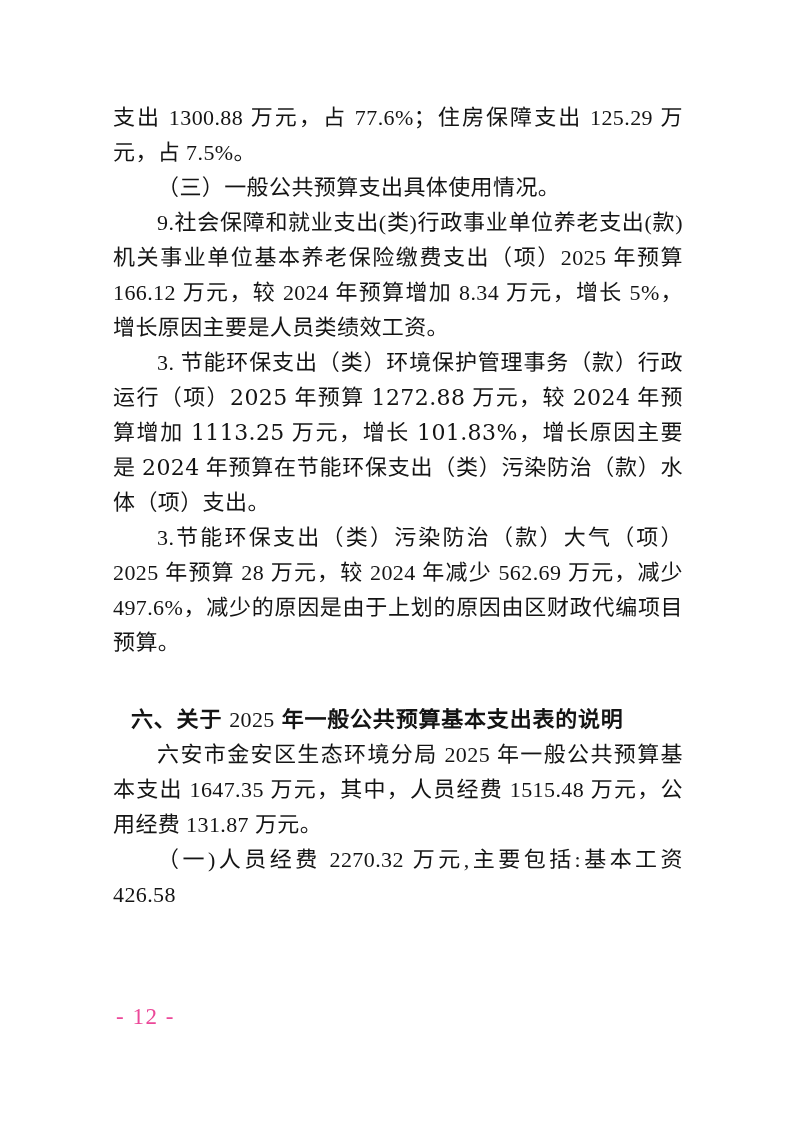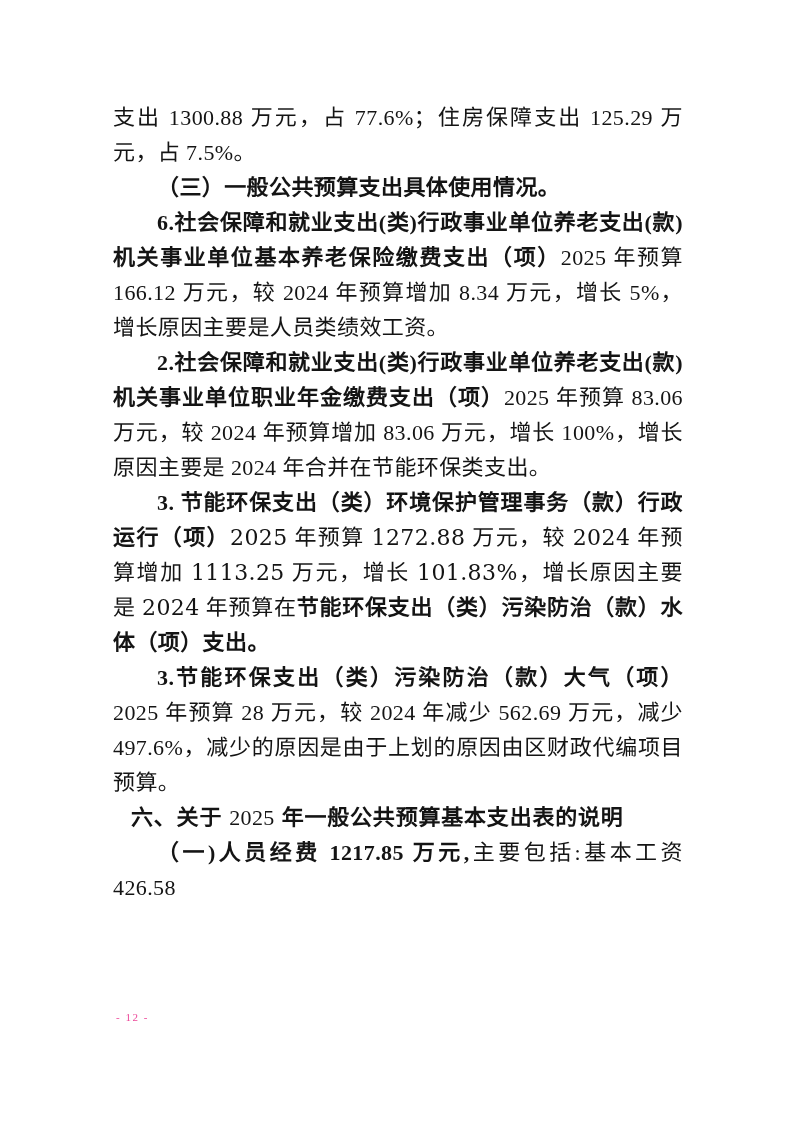--- a/index.html
+++ b/index.html
@@ -42,7 +42,7 @@
     letter-spacing: 0.8px;
   }
   .run { white-space: pre-wrap; }
-  .run-b { font-weight: 700; }
+  .run-b { font-weight: 400; }
   
   .run-fs { font-family: "DejaVu Serif", "Liberation Serif", serif; }
   

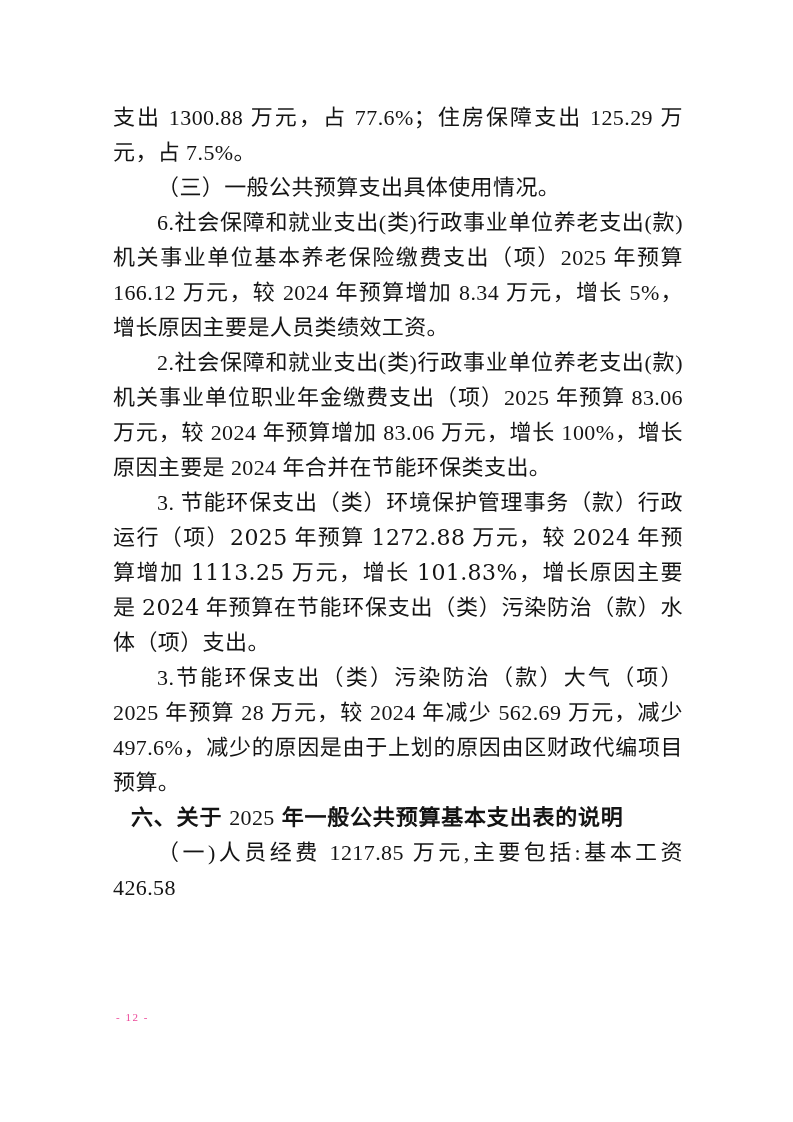--- a/index.html
+++ b/index.html
@@ -69,7 +69,7 @@
   <div class="content">
       <p class="cont"><span class="run">支出 1300.88 万元，占 77.6%；住房保障支出 125.29 万元，占 7.5%。</span></p>
       <p class="body"><span class="run run-b">（三）一般公共预算支出具体使用情况。</span></p>
-      <p class="body"><span class="run run-b">6.社会保障和就业支出(类)行政事业单位养老支出(款)机关事业单位基本养老保险缴费支出（项）</span><span class="run">2025 年预算 166.12 万元，较 2024 年预算增加 8.34 万元，增长 5%，增长原因主要是人员类绩效工资。</span></p>
+      <p class="body"><span class="run run-b">9.社会保障和就业支出(类)行政事业单位养老支出(款)机关事业单位基本养老保险缴费支出（项）</span><span class="run">2025 年预算 166.12 万元，较 2024 年预算增加 8.34 万元，增长 5%，增长原因主要是人员类绩效工资。</span></p>
       <p class="body"><span class="run run-b">2.社会保障和就业支出(类)行政事业单位养老支出(款)机关事业单位职业年金缴费支出（项）</span><span class="run">2025 年预算 83.06 万元，较 2024 年预算增加 83.06 万元，增长 100%，增长原因主要是 2024 年合并在节能环保类支出。</span></p>
       <p class="body"><span class="run run-b">3. 节能环保支出（类）环境保护管理事务（款）行政运行（项）</span><span class="run run-fs">2025</span><span class="run"> 年预算 </span><span class="run run-fs">1272.88</span><span class="run"> 万元，较 </span><span class="run run-fs">2024</span><span class="run"> 年预算增加 </span><span class="run run-fs">1113.25</span><span class="run"> 万元，增长 </span><span class="run run-fs">101.83%</span><span class="run">，增长原因主要是 </span><span class="run run-fs">2024</span><span class="run"> 年预算在</span><span class="run run-b">节能环保支出（类）污染防治（款）水体（项）支出。</span></p>
       <p class="body"><span class="run run-b">3.节能环保支出（类）污染防治（款）大气（项）</span><span class="run">2025 年预算 28 万元，较 2024 年减少 562.69 万元，减少 497.6%，减少的原因是由于上划的原因由区财政代编项目预算。</span></p>

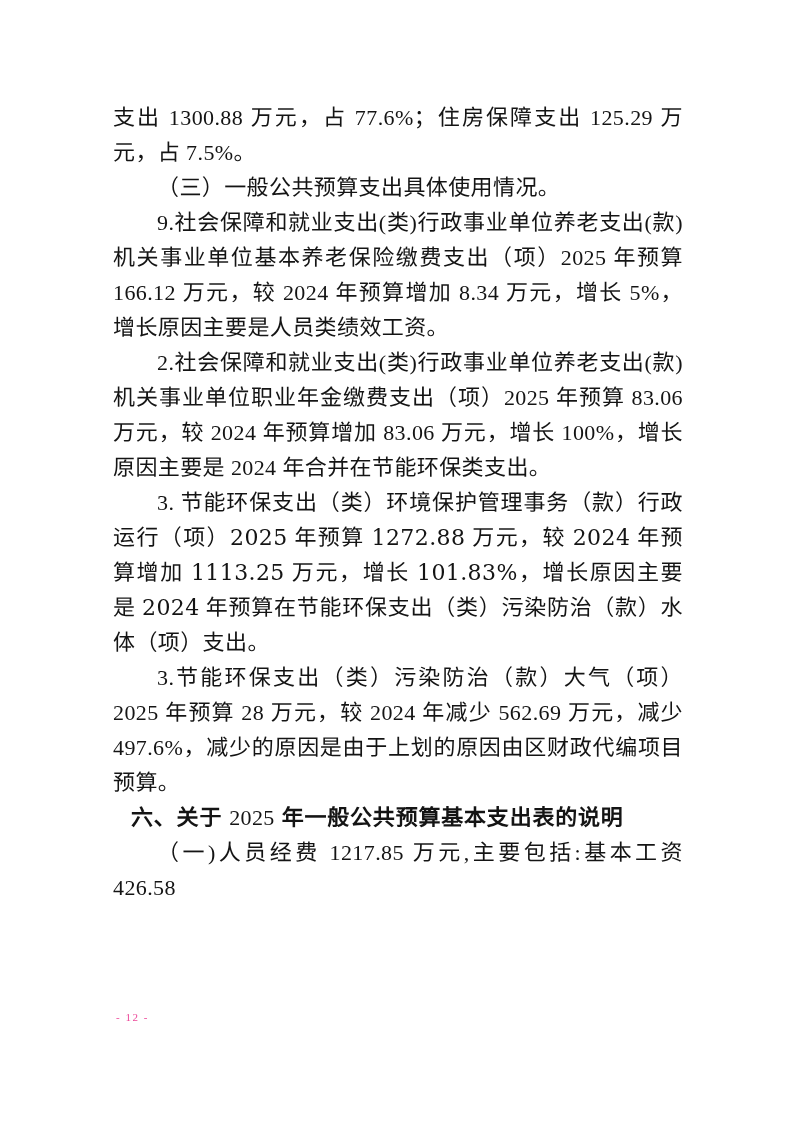--- a/index.html
+++ b/index.html
@@ -70,7 +70,6 @@
       <p class="cont"><span class="run">支出 1300.88 万元，占 77.6%；住房保障支出 125.29 万元，占 7.5%。</span></p>
       <p class="body"><span class="run run-b">（三）一般公共预算支出具体使用情况。</span></p>
       <p class="body"><span class="run run-b">9.社会保障和就业支出(类)行政事业单位养老支出(款)机关事业单位基本养老保险缴费支出（项）</span><span class="run">2025 年预算 166.12 万元，较 2024 年预算增加 8.34 万元，增长 5%，增长原因主要是人员类绩效工资。</span></p>
-      <p class="body"><span class="run run-b">2.社会保障和就业支出(类)行政事业单位养老支出(款)机关事业单位职业年金缴费支出（项）</span><span class="run">2025 年预算 83.06 万元，较 2024 年预算增加 83.06 万元，增长 100%，增长原因主要是 2024 年合并在节能环保类支出。</span></p>
       <p class="body"><span class="run run-b">3. 节能环保支出（类）环境保护管理事务（款）行政运行（项）</span><span class="run run-fs">2025</span><span class="run"> 年预算 </span><span class="run run-fs">1272.88</span><span class="run"> 万元，较 </span><span class="run run-fs">2024</span><span class="run"> 年预算增加 </span><span class="run run-fs">1113.25</span><span class="run"> 万元，增长 </span><span class="run run-fs">101.83%</span><span class="run">，增长原因主要是 </span><span class="run run-fs">2024</span><span class="run"> 年预算在</span><span class="run run-b">节能环保支出（类）污染防治（款）水体（项）支出。</span></p>
       <p class="body"><span class="run run-b">3.节能环保支出（类）污染防治（款）大气（项）</span><span class="run">2025 年预算 28 万元，较 2024 年减少 562.69 万元，减少 497.6%，减少的原因是由于上划的原因由区财政代编项目预算。</span></p>
       <p class="hei"><span class="run">六、关于 </span><span class="run run-sn">2025</span><span class="run"> 年一般公共预算基本支出表的说明</span></p>

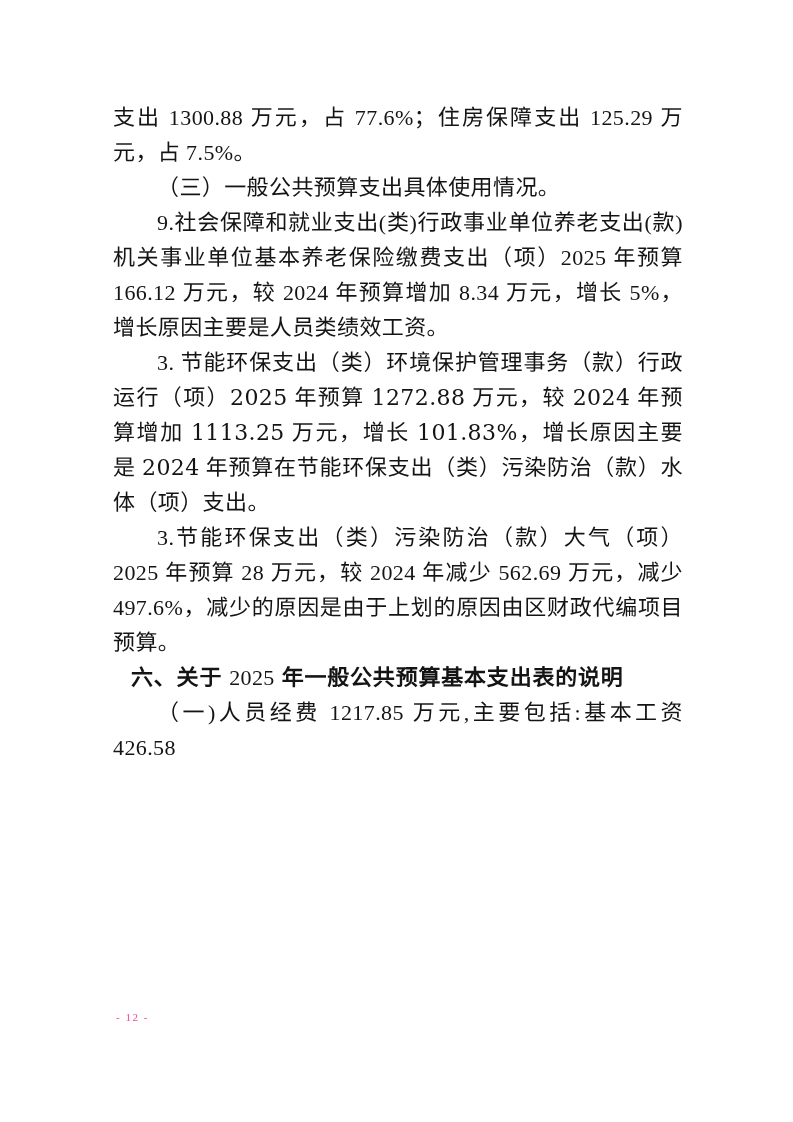--- a/index.html
+++ b/index.html
@@ -40,6 +40,7 @@
     font-weight: 700;
     text-indent: 18px;
     letter-spacing: 0.8px;
+    margin-top: 42px;
   }
   .run { white-space: pre-wrap; }
   .run-b { font-weight: 400; }

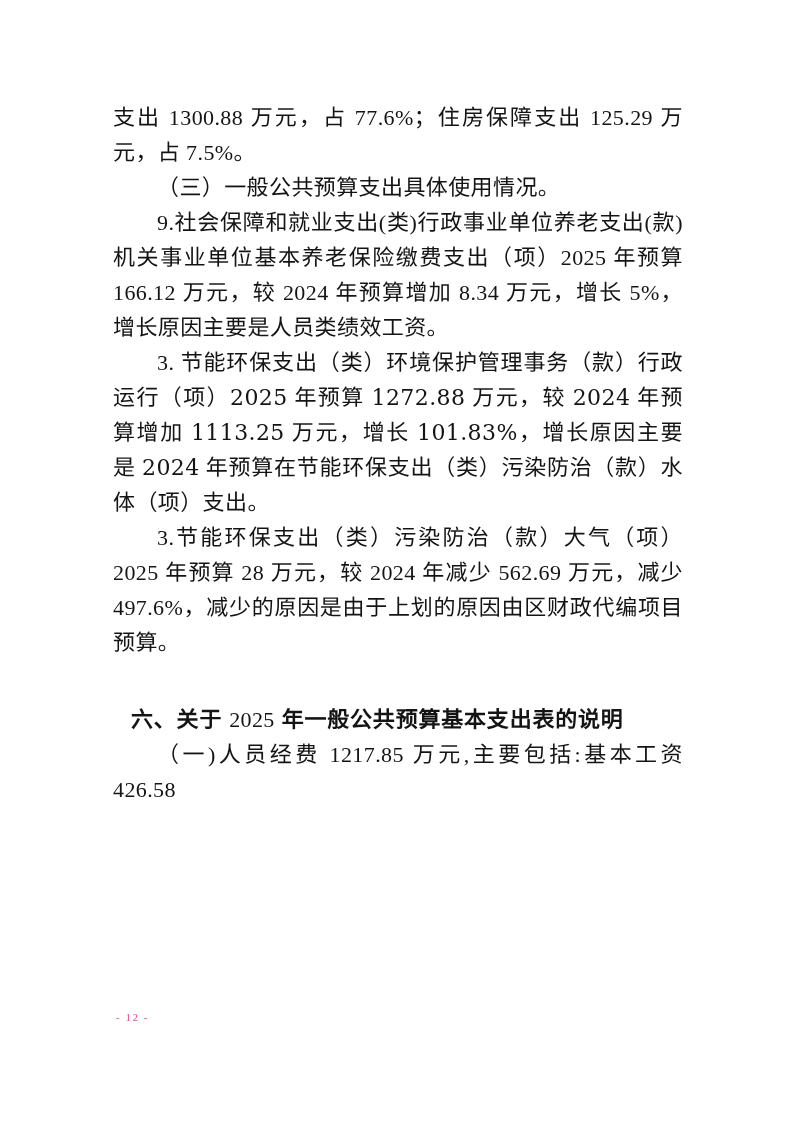--- a/index.html
+++ b/index.html
@@ -74,6 +74,7 @@
       <p class="body"><span class="run run-b">3. 节能环保支出（类）环境保护管理事务（款）行政运行（项）</span><span class="run run-fs">2025</span><span class="run"> 年预算 </span><span class="run run-fs">1272.88</span><span class="run"> 万元，较 </span><span class="run run-fs">2024</span><span class="run"> 年预算增加 </span><span class="run run-fs">1113.25</span><span class="run"> 万元，增长 </span><span class="run run-fs">101.83%</span><span class="run">，增长原因主要是 </span><span class="run run-fs">2024</span><span class="run"> 年预算在</span><span class="run run-b">节能环保支出（类）污染防治（款）水体（项）支出。</span></p>
       <p class="body"><span class="run run-b">3.节能环保支出（类）污染防治（款）大气（项）</span><span class="run">2025 年预算 28 万元，较 2024 年减少 562.69 万元，减少 497.6%，减少的原因是由于上划的原因由区财政代编项目预算。</span></p>
       <p class="hei"><span class="run">六、关于 </span><span class="run run-sn">2025</span><span class="run"> 年一般公共预算基本支出表的说明</span></p>
+      <p class="body"><span class="run">六安市金安区生态环境分局 2025 年一般公共预算基本支出 1647.35 万元，其中，人员经费 1515.48 万元，公用经费 131.87 万元。</span></p>
       <p class="body"><span class="run run-b">（一)人员经费 1217.85 万元,</span><span class="run">主要包括:基本工资 426.58</span></p>
     </div>
   <div class="page-number">- 12 -</div>

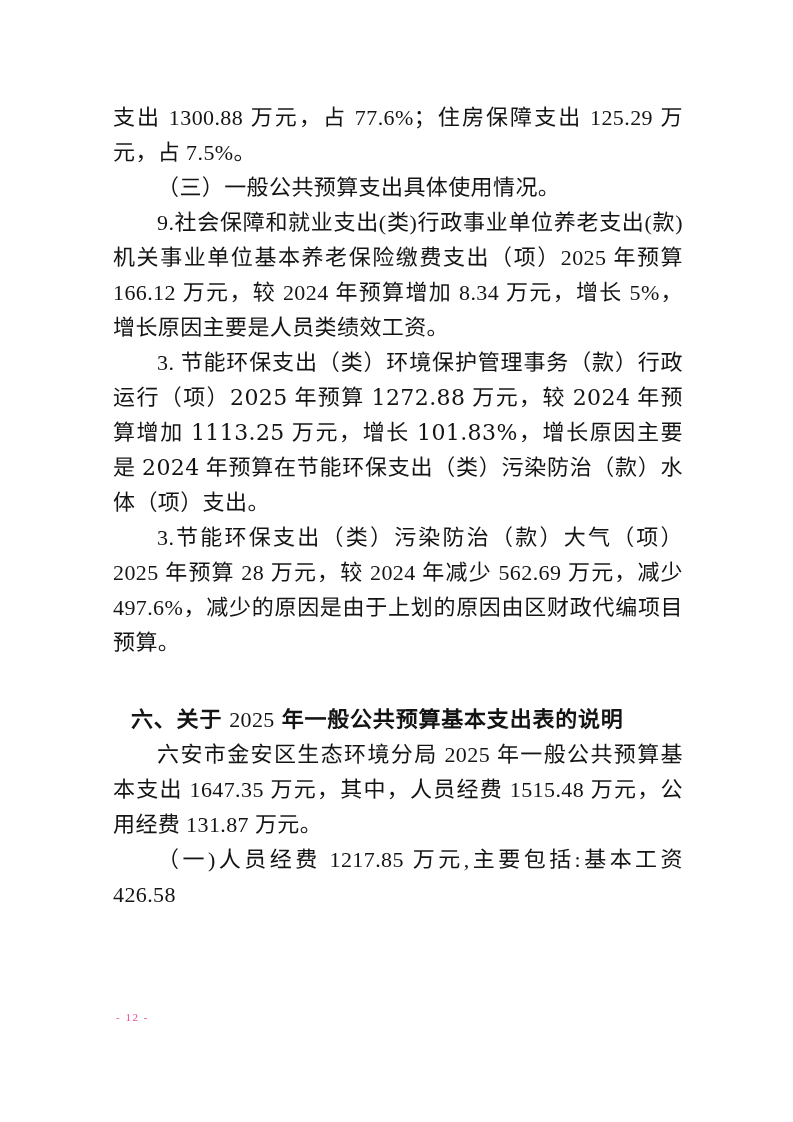--- a/index.html
+++ b/index.html
@@ -75,7 +75,7 @@
       <p class="body"><span class="run run-b">3.节能环保支出（类）污染防治（款）大气（项）</span><span class="run">2025 年预算 28 万元，较 2024 年减少 562.69 万元，减少 497.6%，减少的原因是由于上划的原因由区财政代编项目预算。</span></p>
       <p class="hei"><span class="run">六、关于 </span><span class="run run-sn">2025</span><span class="run"> 年一般公共预算基本支出表的说明</span></p>
       <p class="body"><span class="run">六安市金安区生态环境分局 2025 年一般公共预算基本支出 1647.35 万元，其中，人员经费 1515.48 万元，公用经费 131.87 万元。</span></p>
-      <p class="body"><span class="run run-b">（一)人员经费 1217.85 万元,</span><span class="run">主要包括:基本工资 426.58</span></p>
+      <p class="body"><span class="run run-b">（一)人员经费 2270.32 万元,</span><span class="run">主要包括:基本工资 426.58</span></p>
     </div>
   <div class="page-number">- 12 -</div>
 </div>

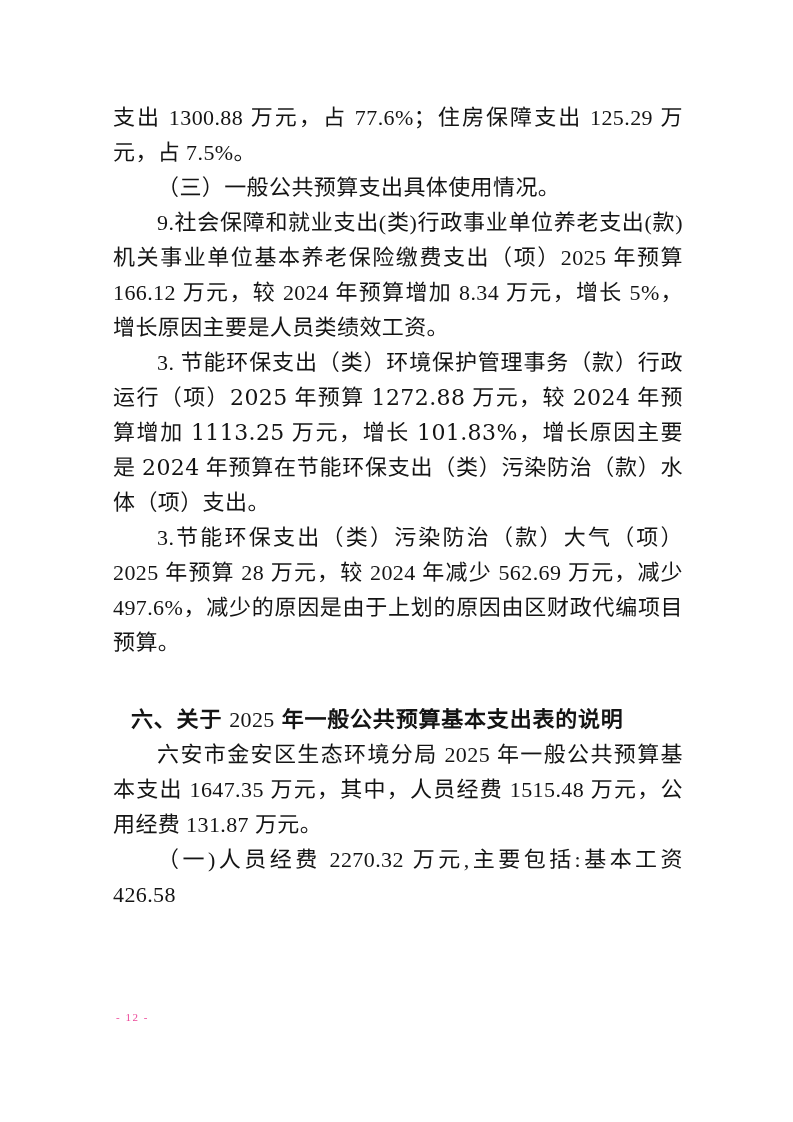--- a/index.html
+++ b/index.html
@@ -56,7 +56,7 @@
     position: absolute;
     left: 116px;
     top: 1003px;
-    font-size: 11px;
+    font-size: 23px;
     line-height: 28px;
     letter-spacing: 1.5px;
     color: #ec4899;

